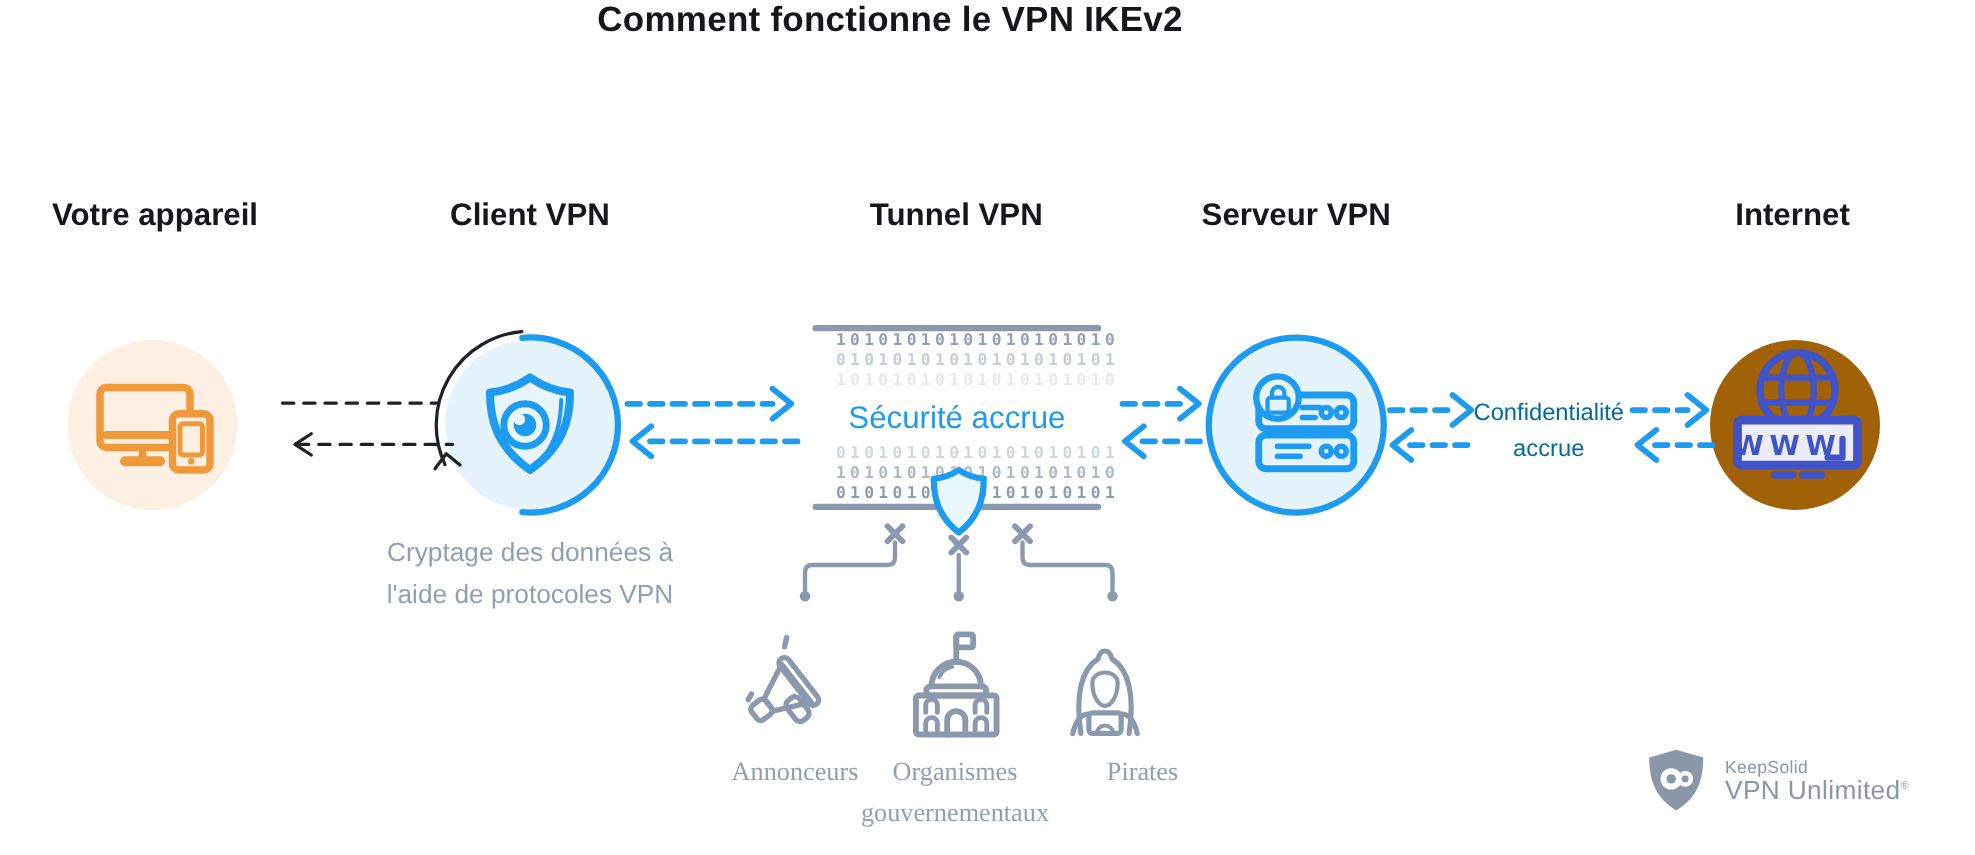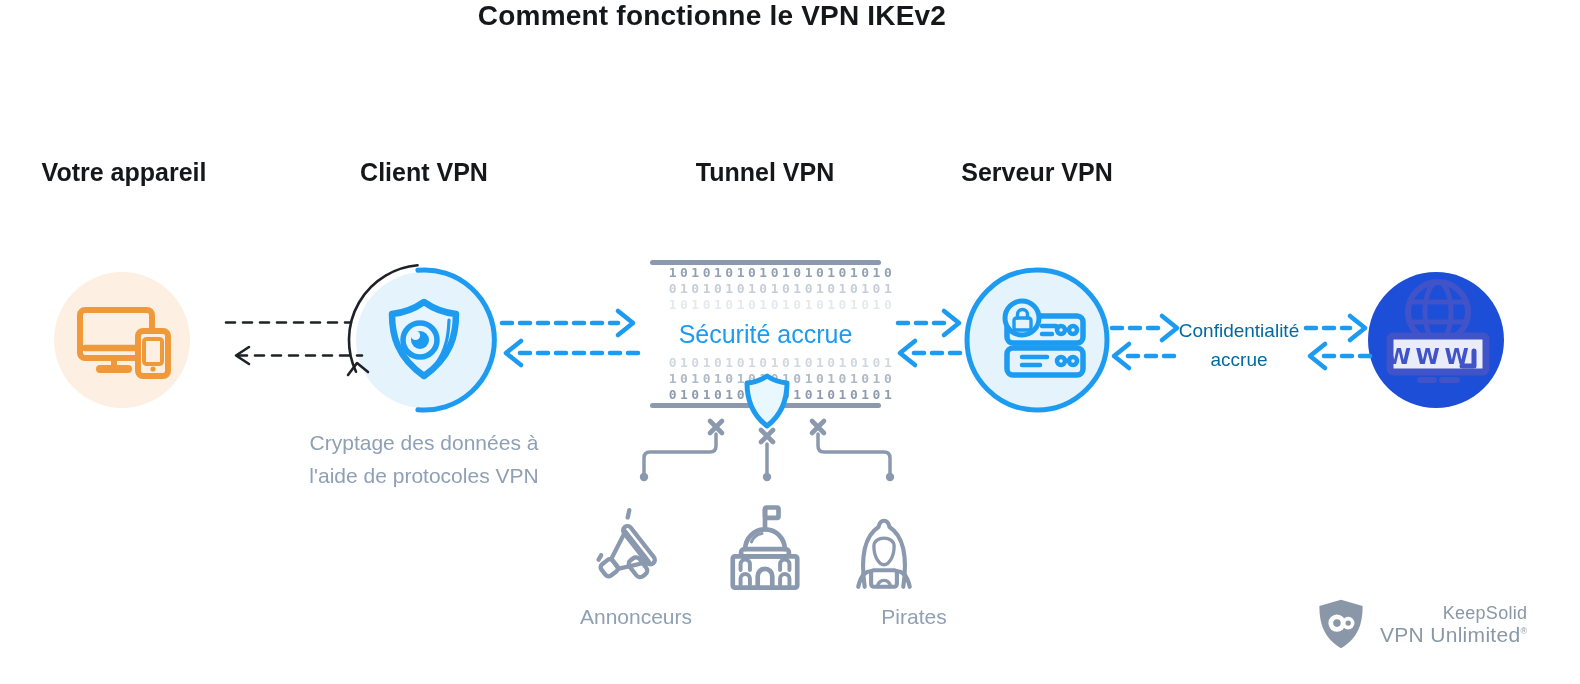--- a/index.html
+++ b/index.html
@@ -67,6 +67,7 @@
   <div class="abs col-header h-device">Votre appareil</div>
   <div class="abs col-header h-server">Serveur VPN</div>
   <div class="abs col-header h-tunnel">Tunnel VPN</div>
+  <div class="abs col-header h-internet">Internet</div>
 
   <div class="abs circle c-device">
     <svg width="136" height="136" viewBox="0 0 136 136">

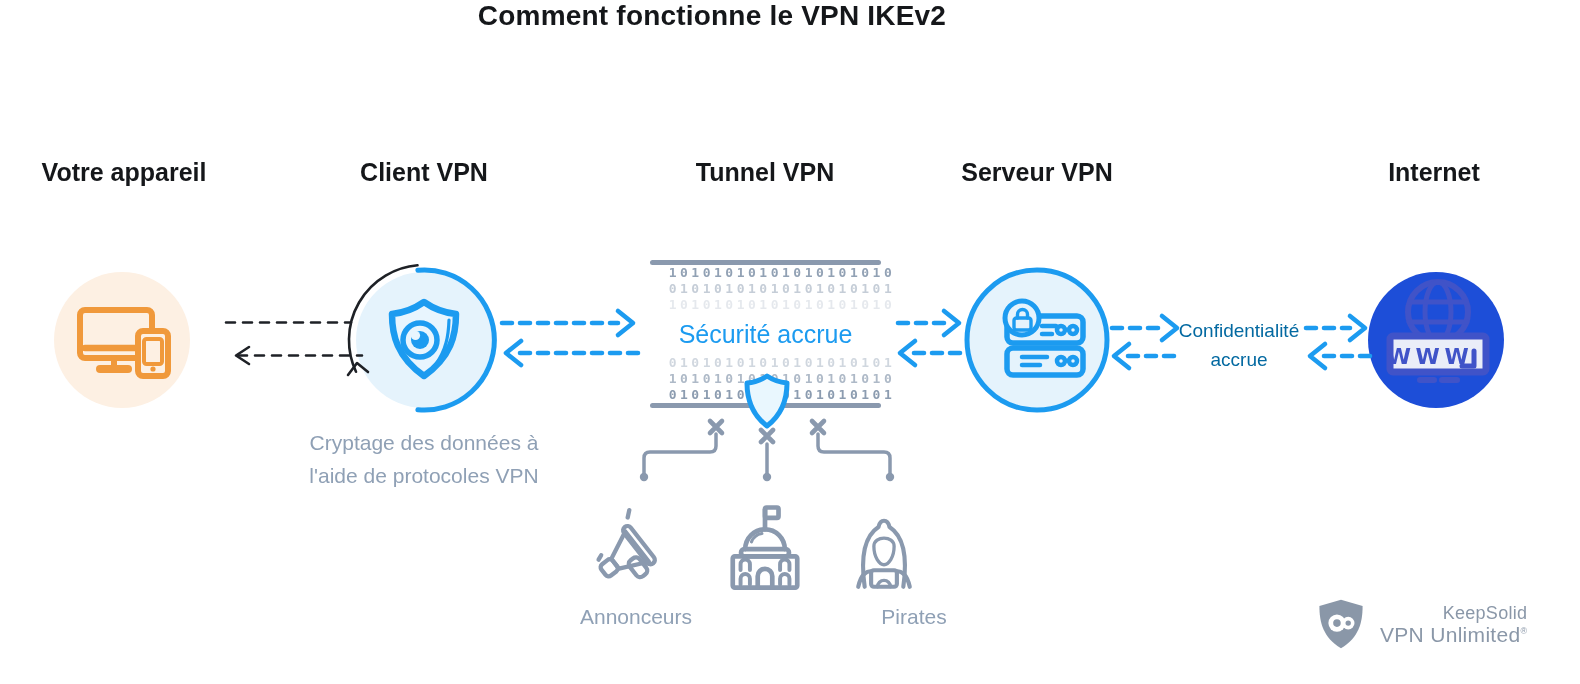--- a/index.html
+++ b/index.html
@@ -23,7 +23,7 @@
   .c-device{left:54px;top:272px;background:#FDF0E3;}
   .c-client{left:356px;top:272px;background:#E5F3FC;}
   .c-server{left:969px;top:272px;background:#E5F3FC;}
-  .c-internet{left:1368px;top:272px;background:#1d4ed8;}
+  .c-internet{left:1368px;top:272px;background:#a16207;}
   .circle svg{position:absolute;left:0;top:0;}
 
   

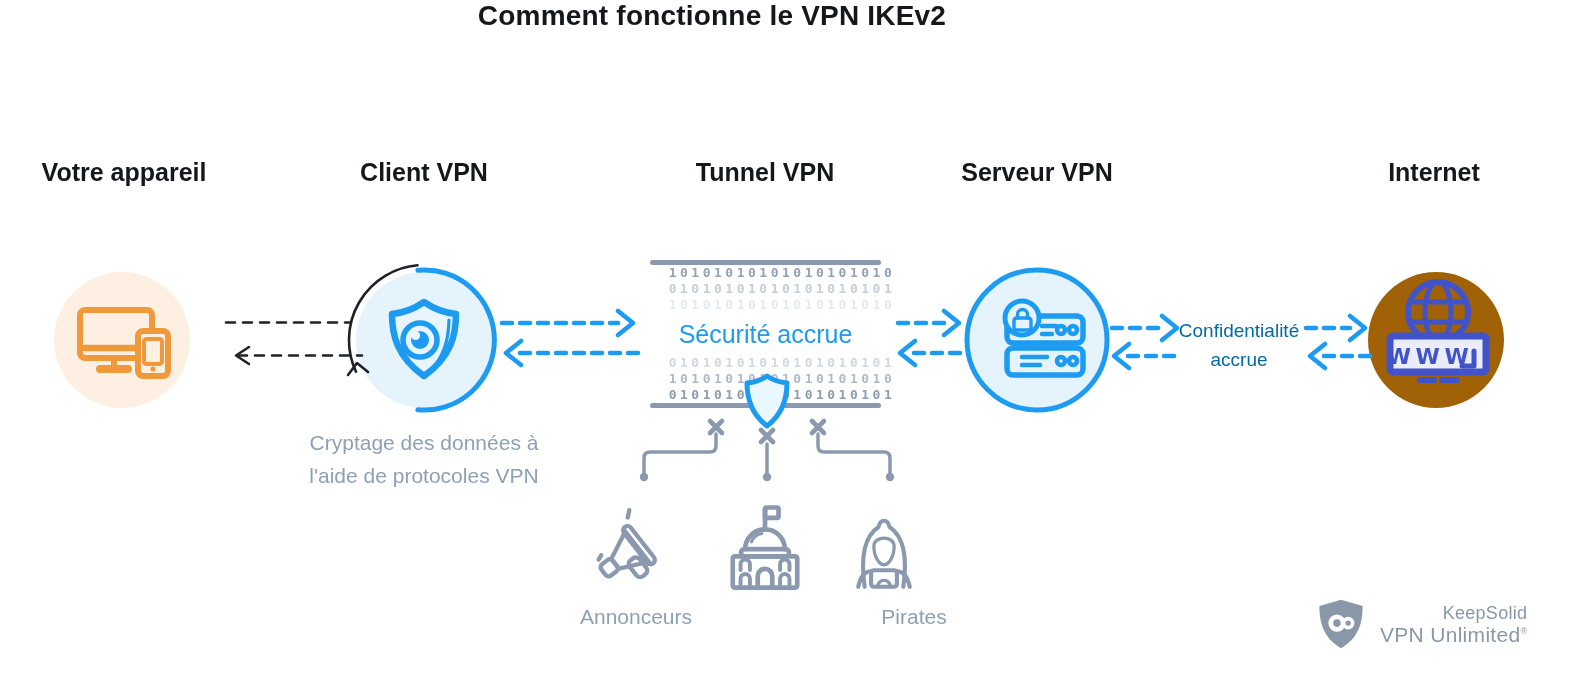--- a/index.html
+++ b/index.html
@@ -41,7 +41,7 @@
   .cap-server{left:897px;top:427px;width:280px;}
   .cap-privacy{left:1169px;top:317px;width:140px;color:#0369a1;font-size:19px;line-height:1.5;}
 
-  .threat-label{color:#8FA0B5;font-size:21px;line-height:1.55;text-align:center;top:601px;}
+  .threat-label{color:#8FA0B5;font-size:21px;line-height:1.55;text-align:center;top:601px;font-family:Liberation Serif, serif;}
   .tl-ads{left:556px;width:160px;}
   .tl-gov{left:664px;width:200px;}
   .tl-pirates{left:854px;width:120px;}

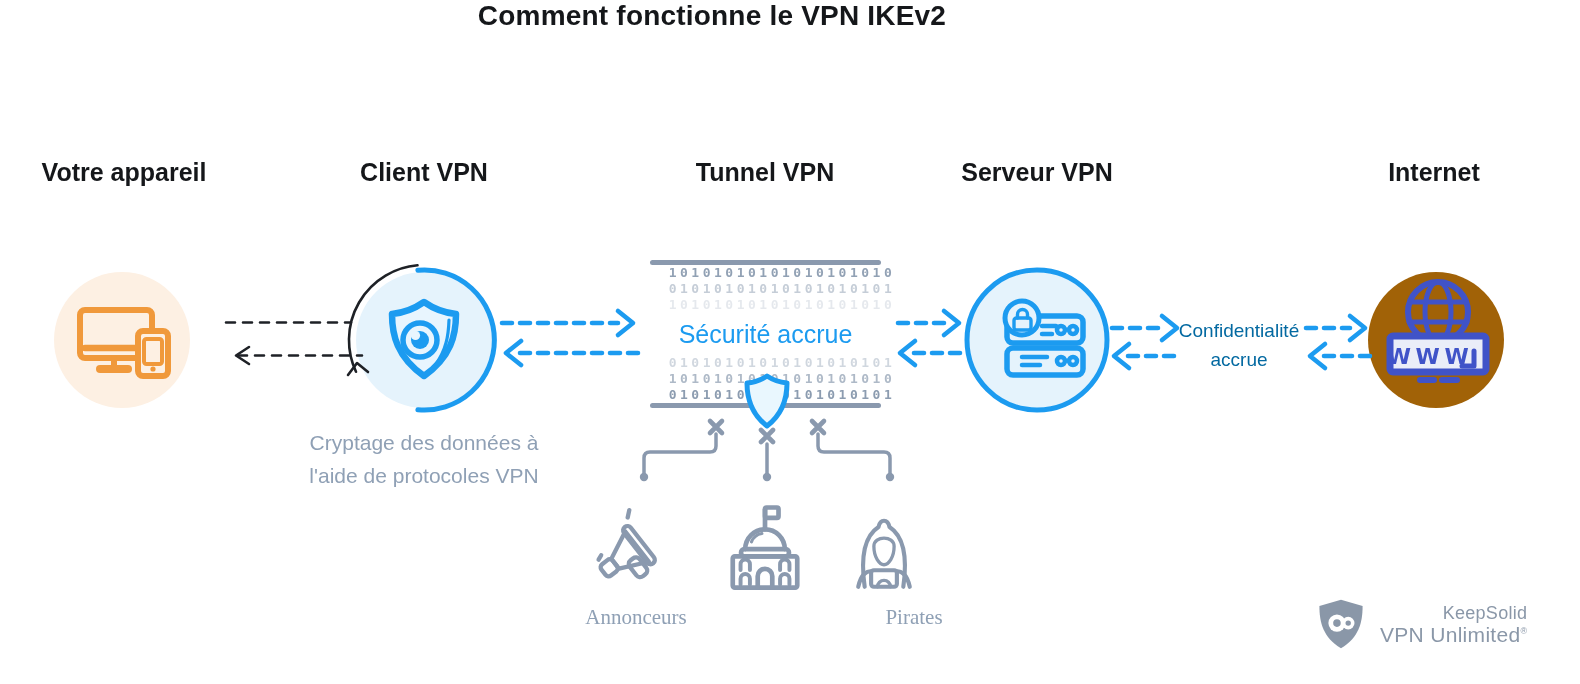--- a/index.html
+++ b/index.html
@@ -195,6 +195,7 @@
   </div>
 
   <div class="abs threat-label tl-ads">Annonceurs</div>
+  <div class="abs threat-label tl-gov">Organismes gouvernementaux</div>
   <div class="abs threat-label tl-pirates">Pirates</div>
 
   <svg class="abs" style="left:0;top:0;" width="1580" height="684" viewBox="0 0 1580 684">

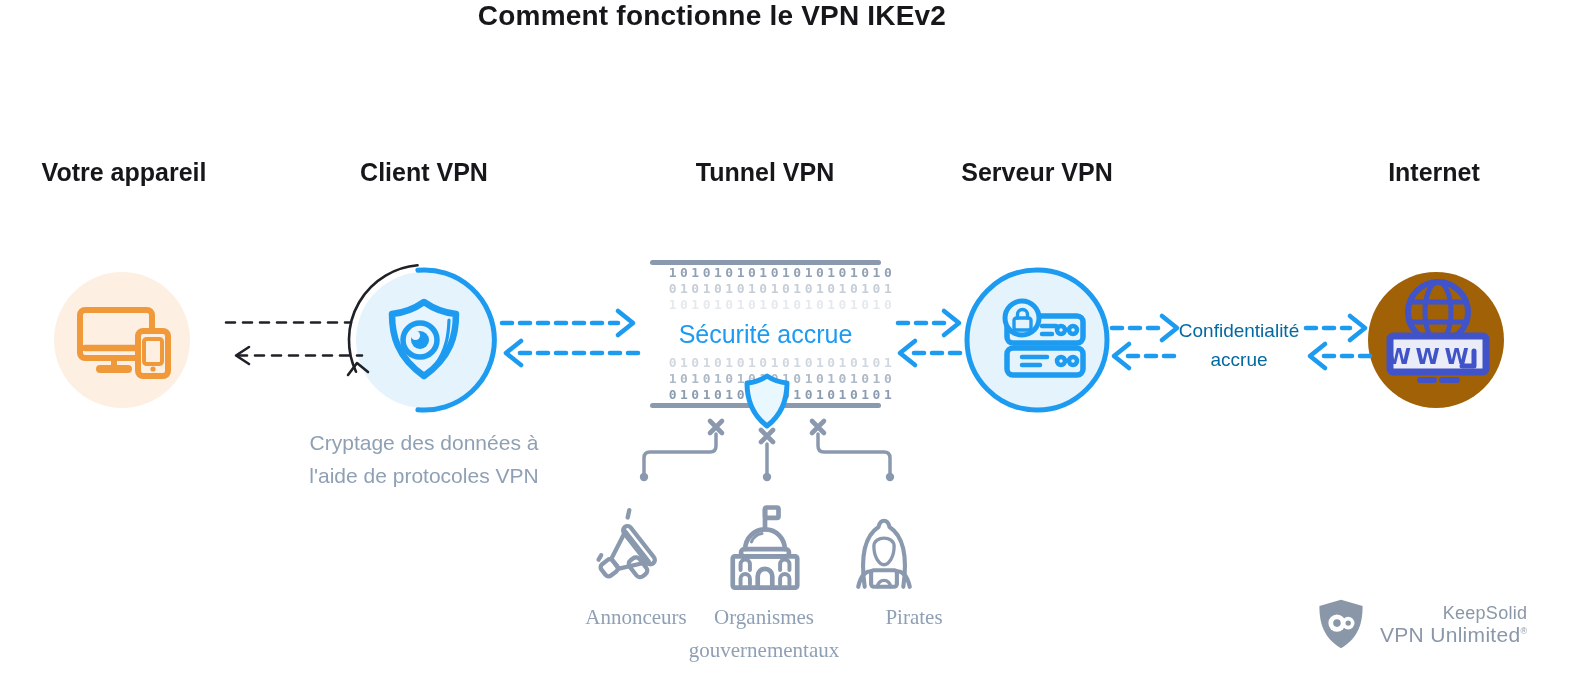--- a/index.html
+++ b/index.html
@@ -50,7 +50,7 @@
 
   .brand{left:1314px;top:596px;display:flex;align-items:center;gap:12px;color:#8A97A8;}
   .brand-text{display:flex;flex-direction:column;line-height:1.15;padding-top:2px;}
-  .brand-company{font-size:18px;letter-spacing:.3px;text-align:right;}
+  .brand-company{font-size:14px;letter-spacing:.3px;}
   .brand-product{font-size:21px;letter-spacing:.3px;}
   .reg{font-size:9px;vertical-align:super;}
 

